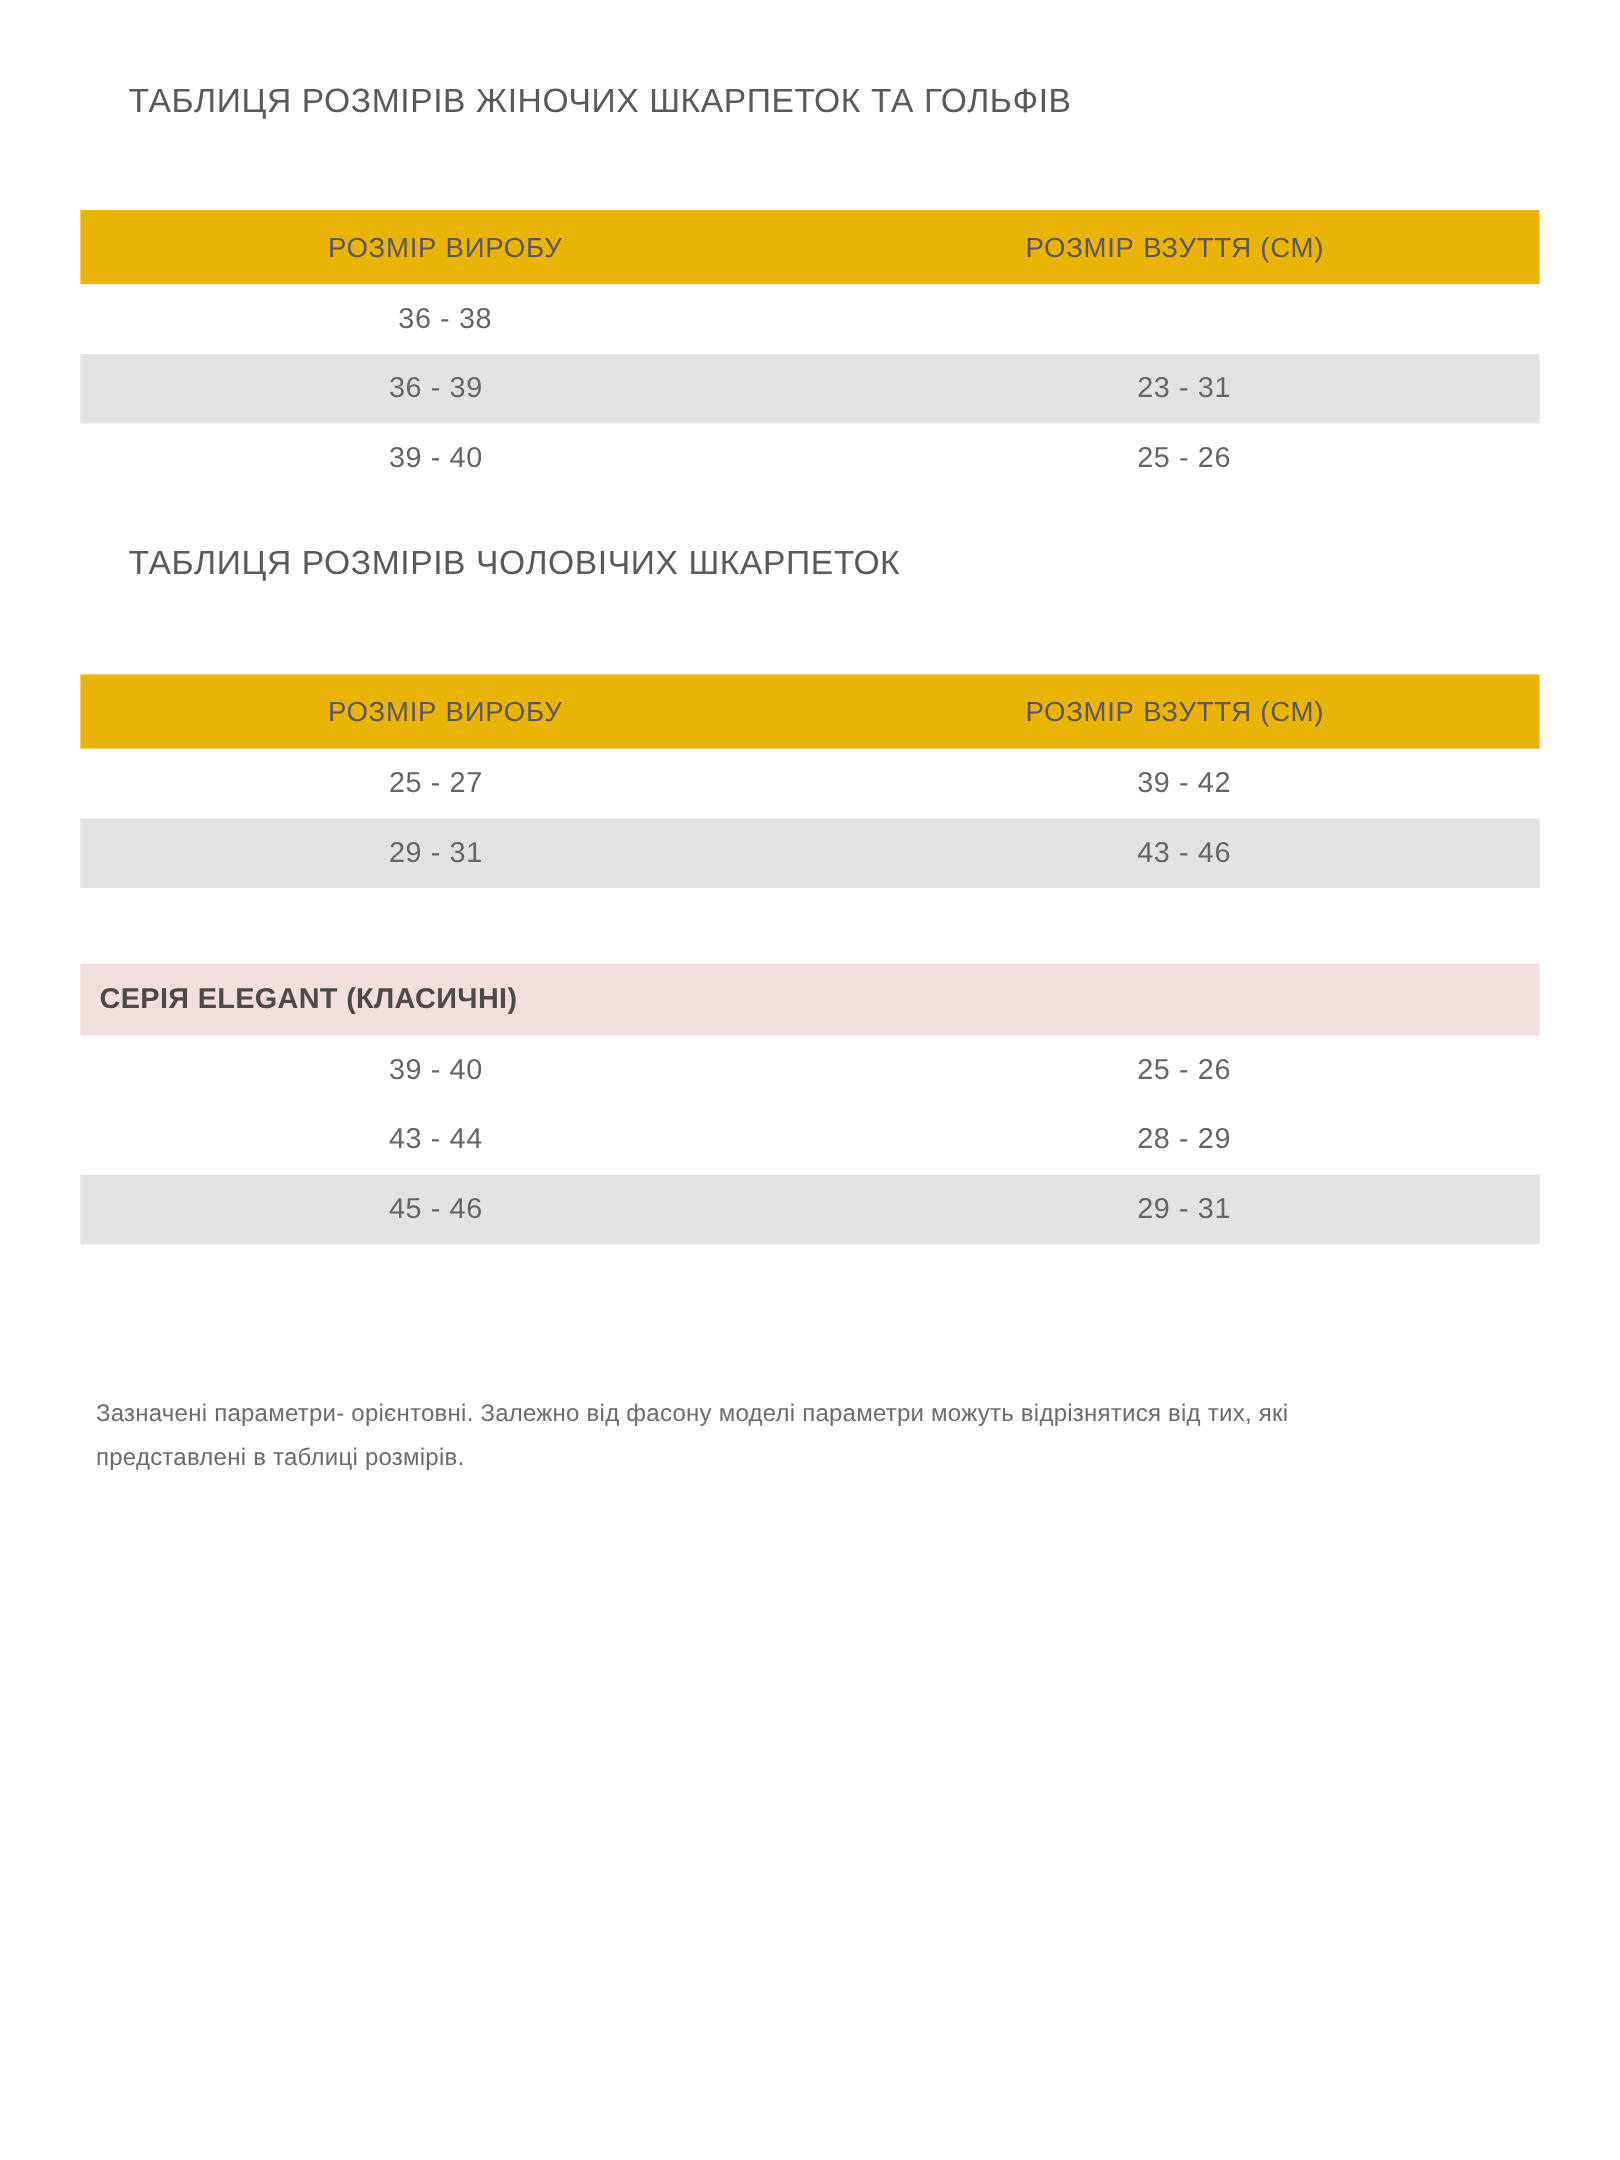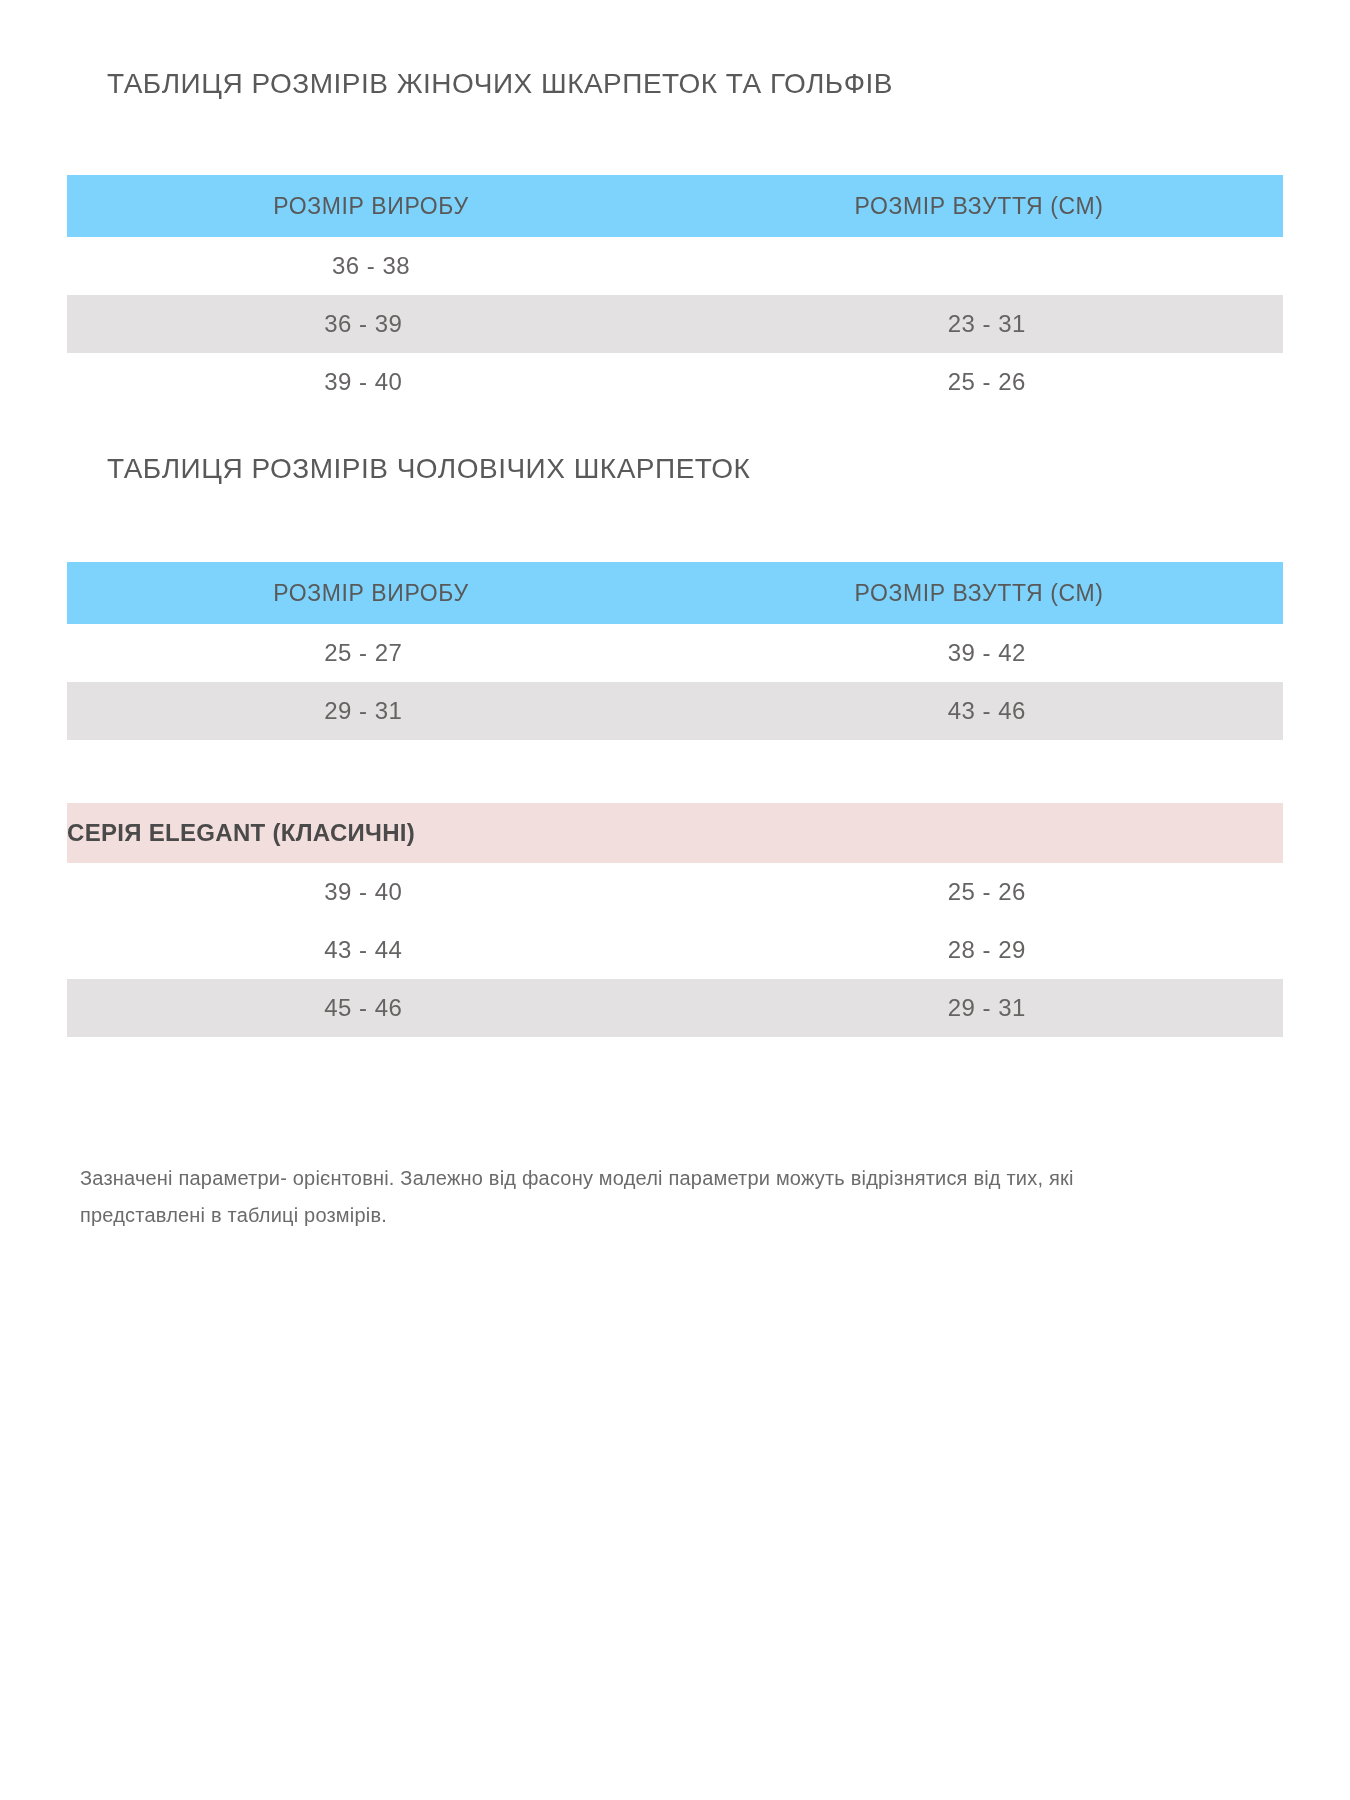--- a/index.html
+++ b/index.html
@@ -39,7 +39,7 @@
   .thead {
     display: flex;
     height: 62px;
-    background: #7dd3fc;
+    background: #eab308;
     align-items: center;
   }
   .thead .th {

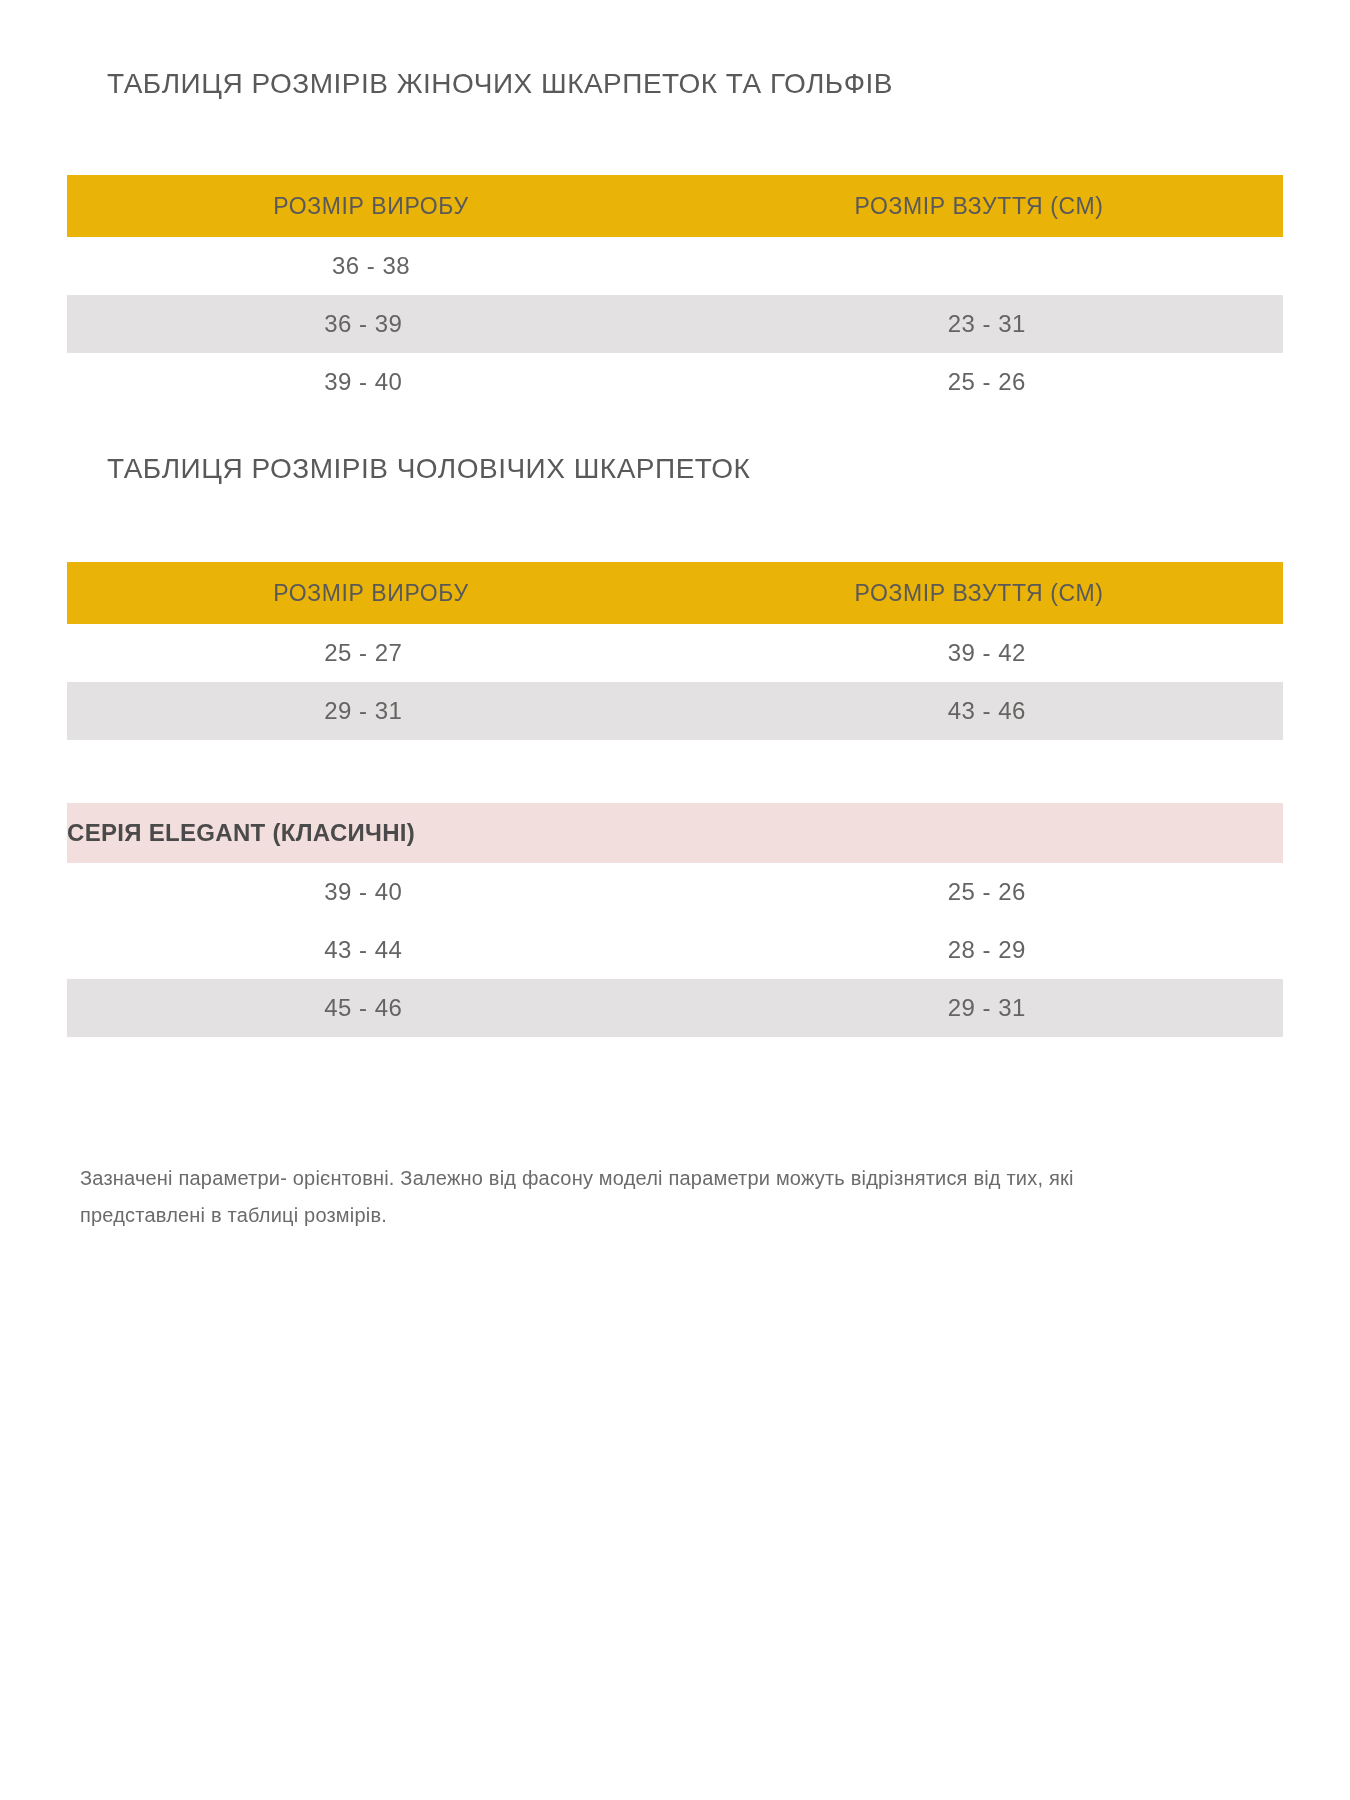--- a/index.html
+++ b/index.html
@@ -71,7 +71,7 @@
     align-items: center;
     height: 60px;
     background: #f2dedd;
-    padding-left: 0;
+    padding-left: 16px;
   }
   .series-header .label {
     font-size: 24px;

